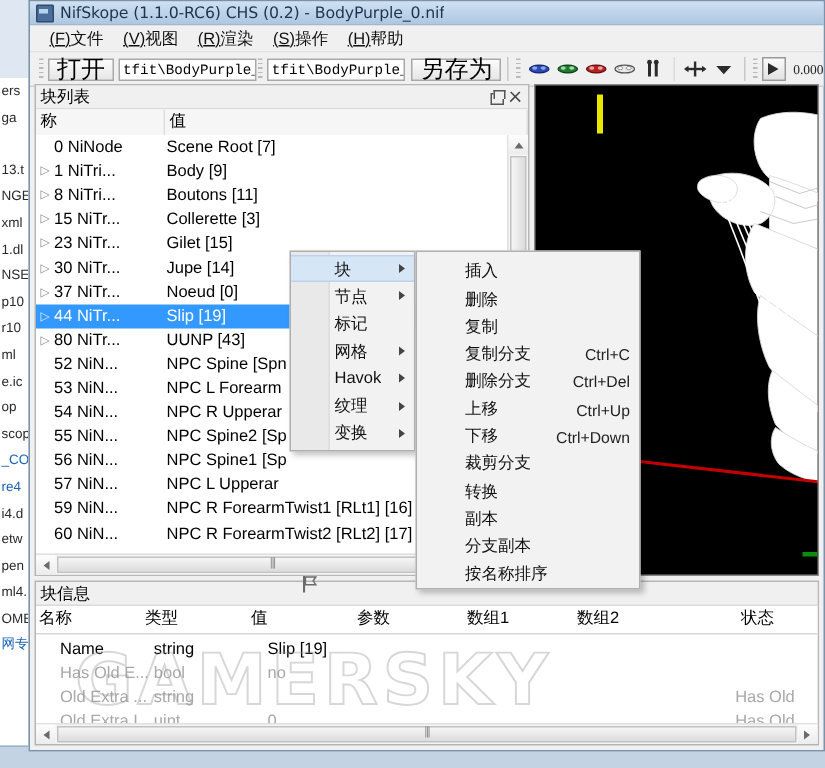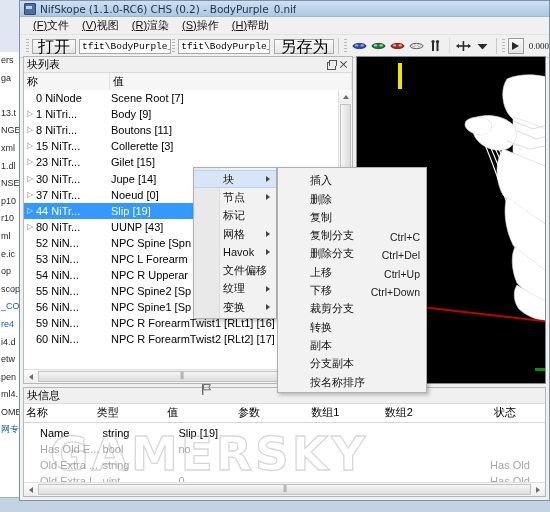--- a/index.html
+++ b/index.html
@@ -492,9 +492,6 @@
         <span class="sub-arrow"></span>
       </div>
       <div class="cmi">
-        <span>文件偏移</span>
-      </div>
-      <div class="cmi">
         <span>纹理</span>
         <span class="sub-arrow"></span>
       </div>

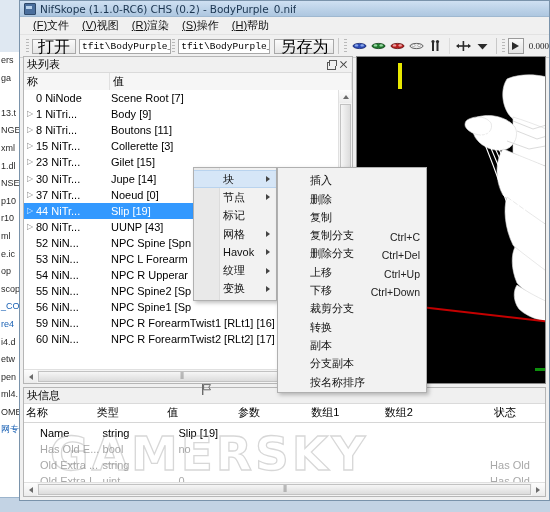--- a/index.html
+++ b/index.html
@@ -349,6 +349,11 @@
               <div class="arrow"></div>
               <div class="c-name">56 NiN...</div>
               <div class="c-val">NPC Spine1 [Sp</div>
+            </div>
+            <div class="trow">
+              <div class="arrow"></div>
+              <div class="c-name">57 NiN...</div>
+              <div class="c-val">NPC L Upperar</div>
             </div>
             <div class="trow">
               <div class="arrow"></div>

